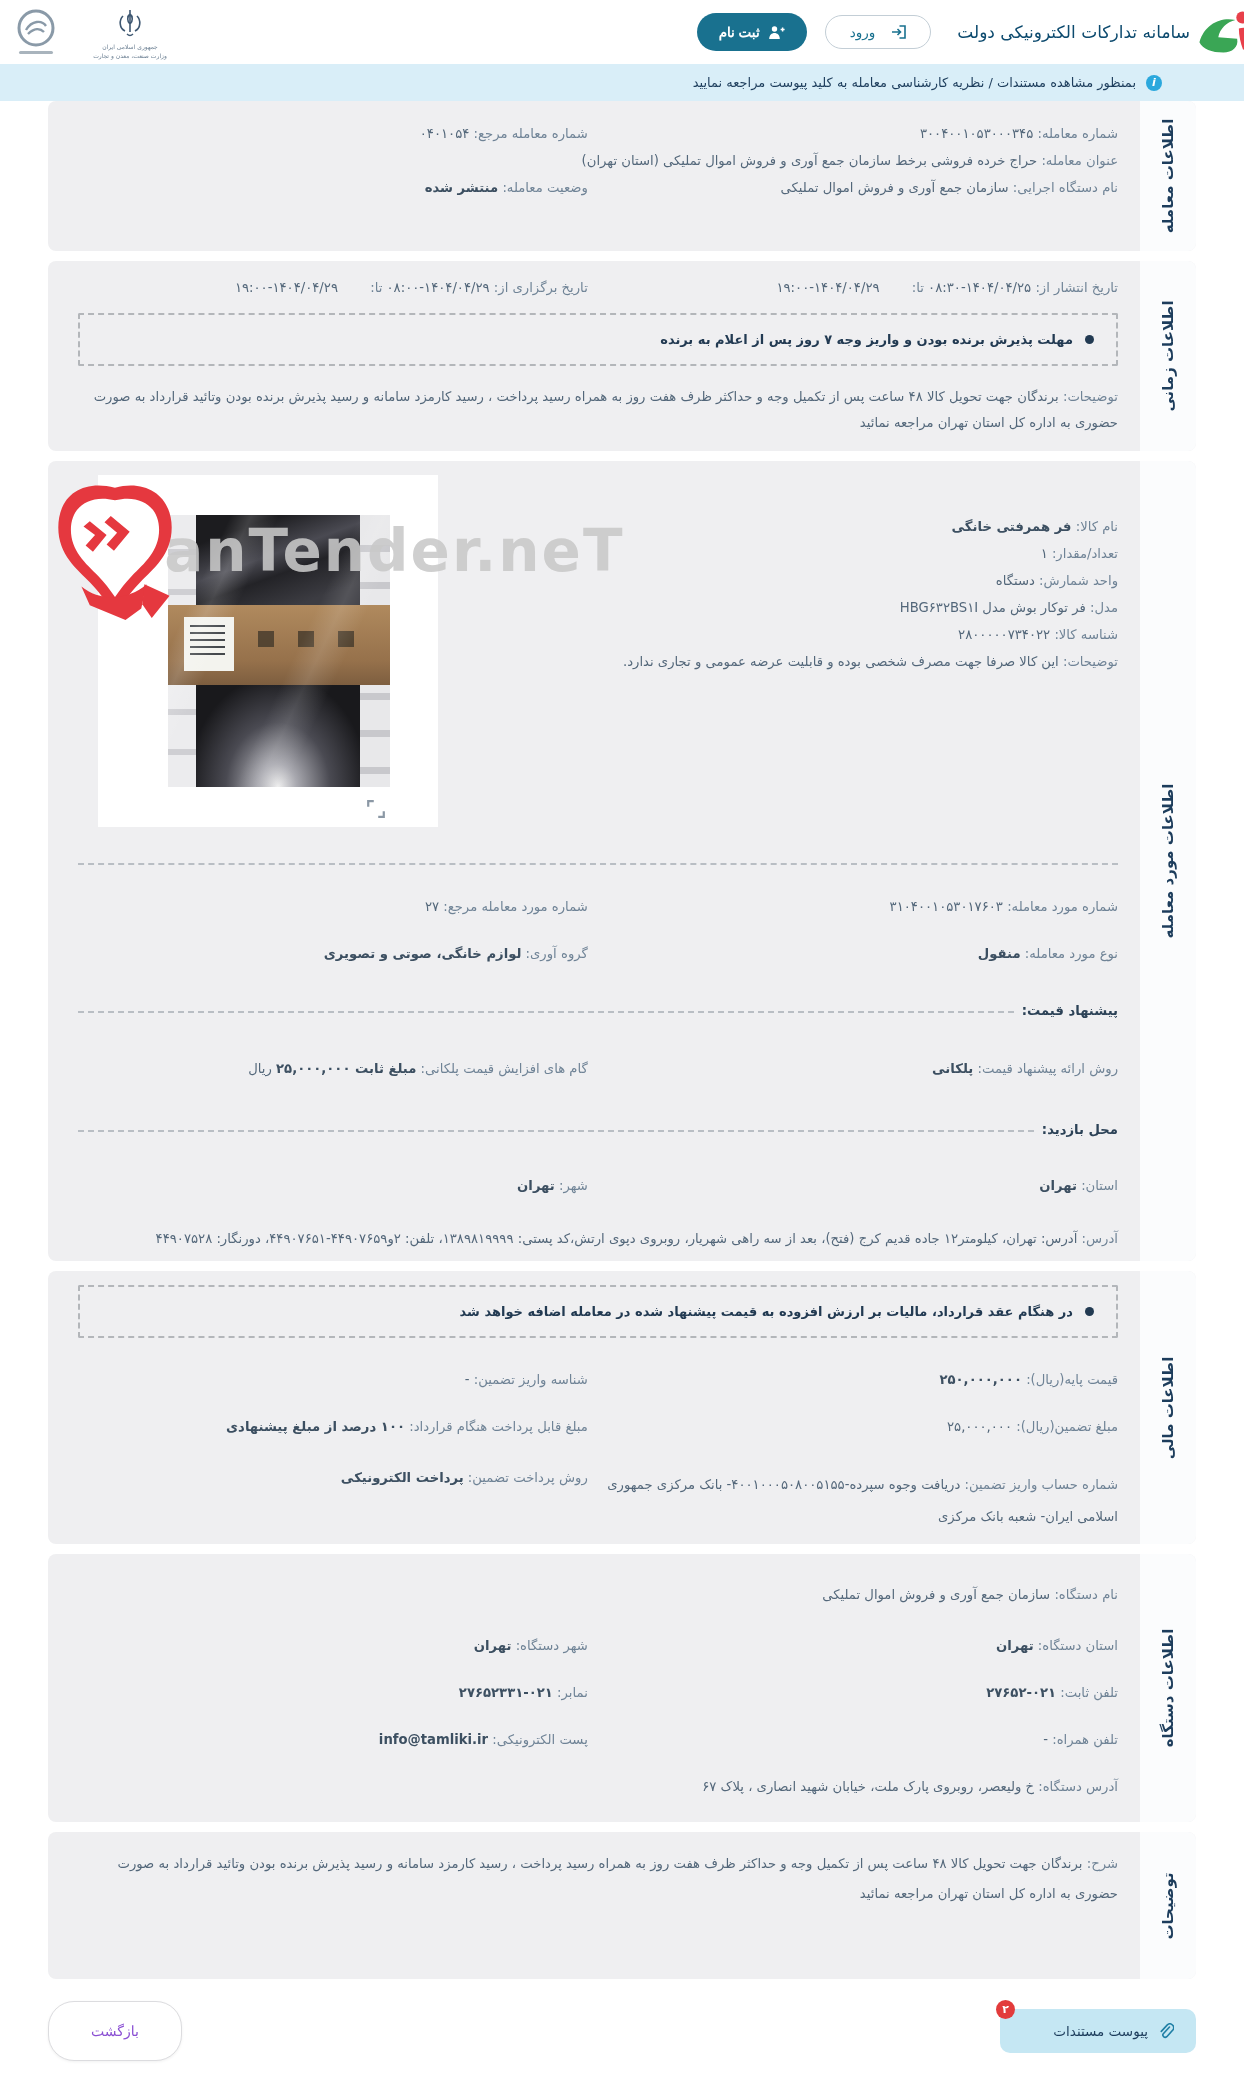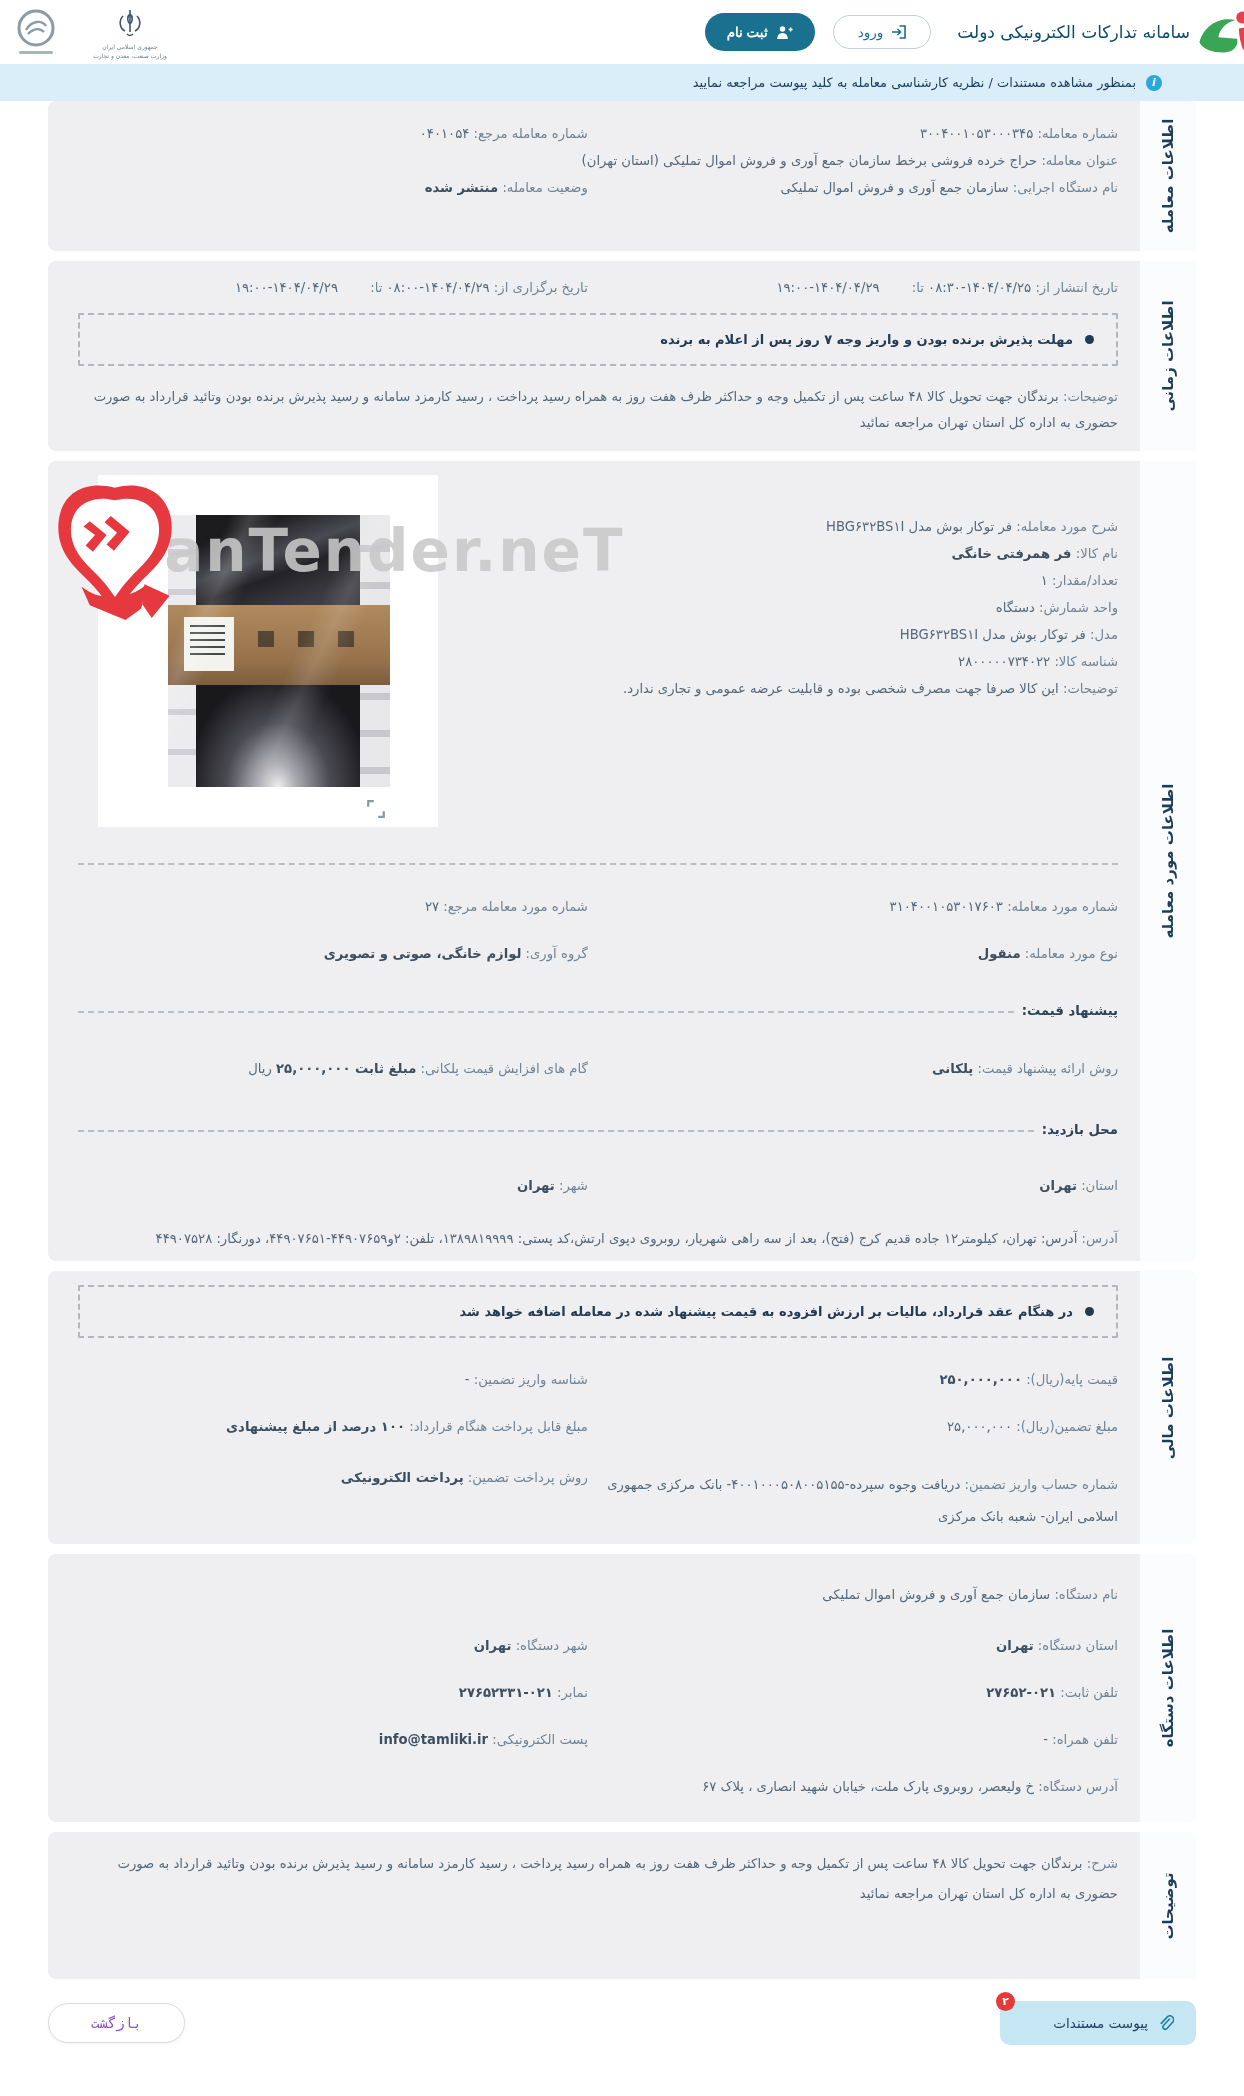--- a/index.html
+++ b/index.html
@@ -14,7 +14,7 @@
   .logo-setad { width:60px; height:48px; margin-left:6px; margin-right:-12px; flex:0 0 auto; }
   .app-title { font-size:17px; color:#0c4a6e; font-weight:500; margin-left:26px; white-space:nowrap; }
   .btn-login {
-    display:flex; align-items:center; gap:8px; height:34px; padding:0 24px;
+    display:flex; align-items:center; gap:16px; height:34px; padding:0 24px;
     border:1px solid #c3ced6; border-radius:17px; background:#fff; color:#19718f;
     font-size:13.5px; cursor:pointer; margin-left:18px;
   }

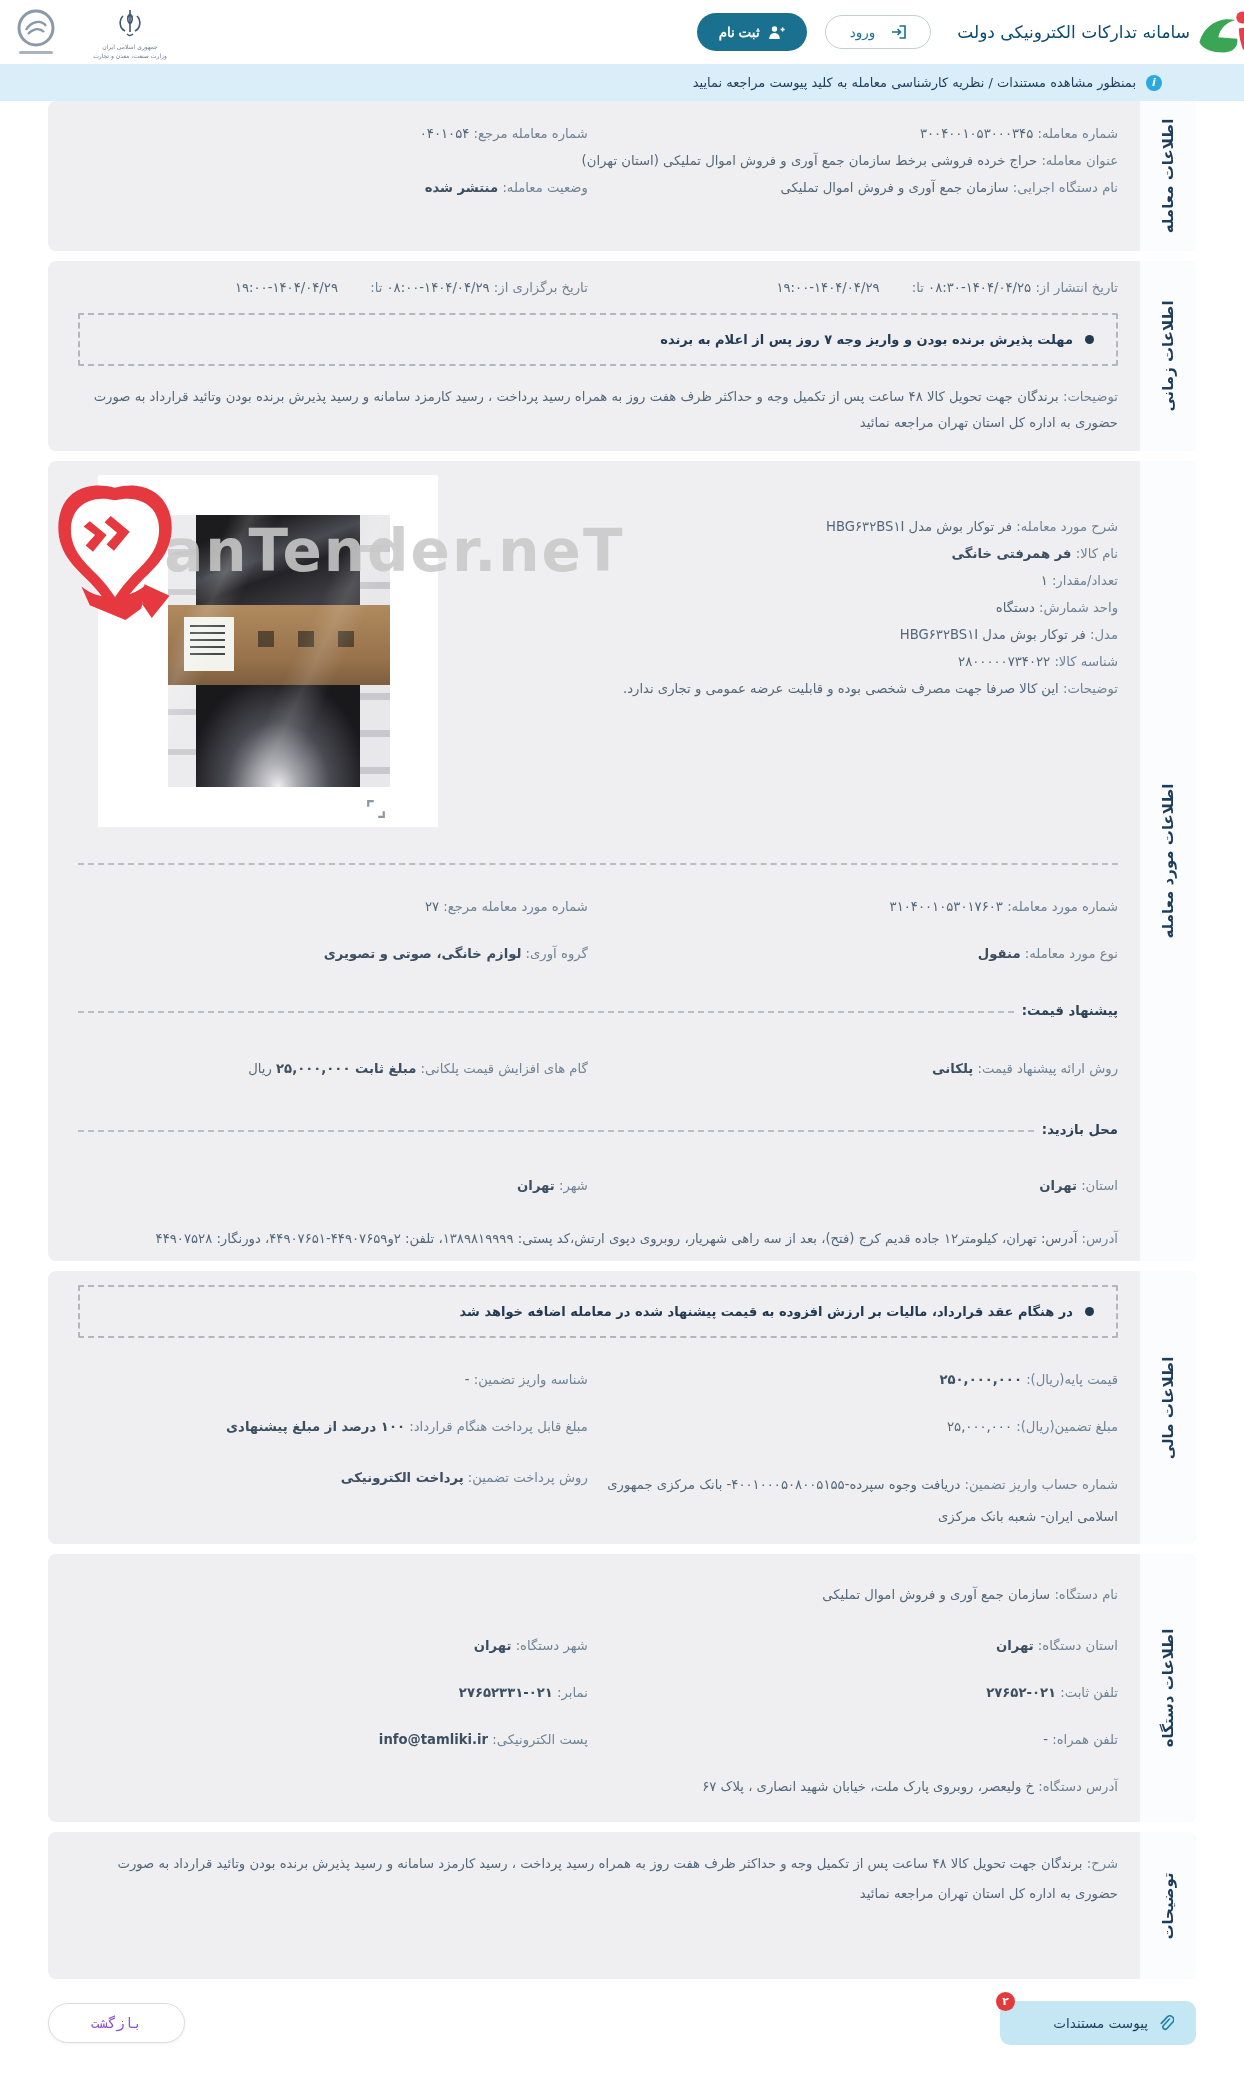--- a/index.html
+++ b/index.html
@@ -244,7 +244,6 @@
   <div class="content item-content">
     <div class="item-top">
       <div class="item-details">
-        <div class="drow"><span class="lbl">شرح مورد معامله:</span> <span class="val">فر توکار بوش مدل HBG۶۳۲BS۱I</span></div>
         <div class="drow"><span class="lbl">نام کالا:</span> <span class="val bold">فر همرفتی خانگی</span></div>
         <div class="drow"><span class="lbl">تعداد/مقدار:</span> <span class="val">۱</span></div>
         <div class="drow"><span class="lbl">واحد شمارش:</span> <span class="val">دستگاه</span></div>

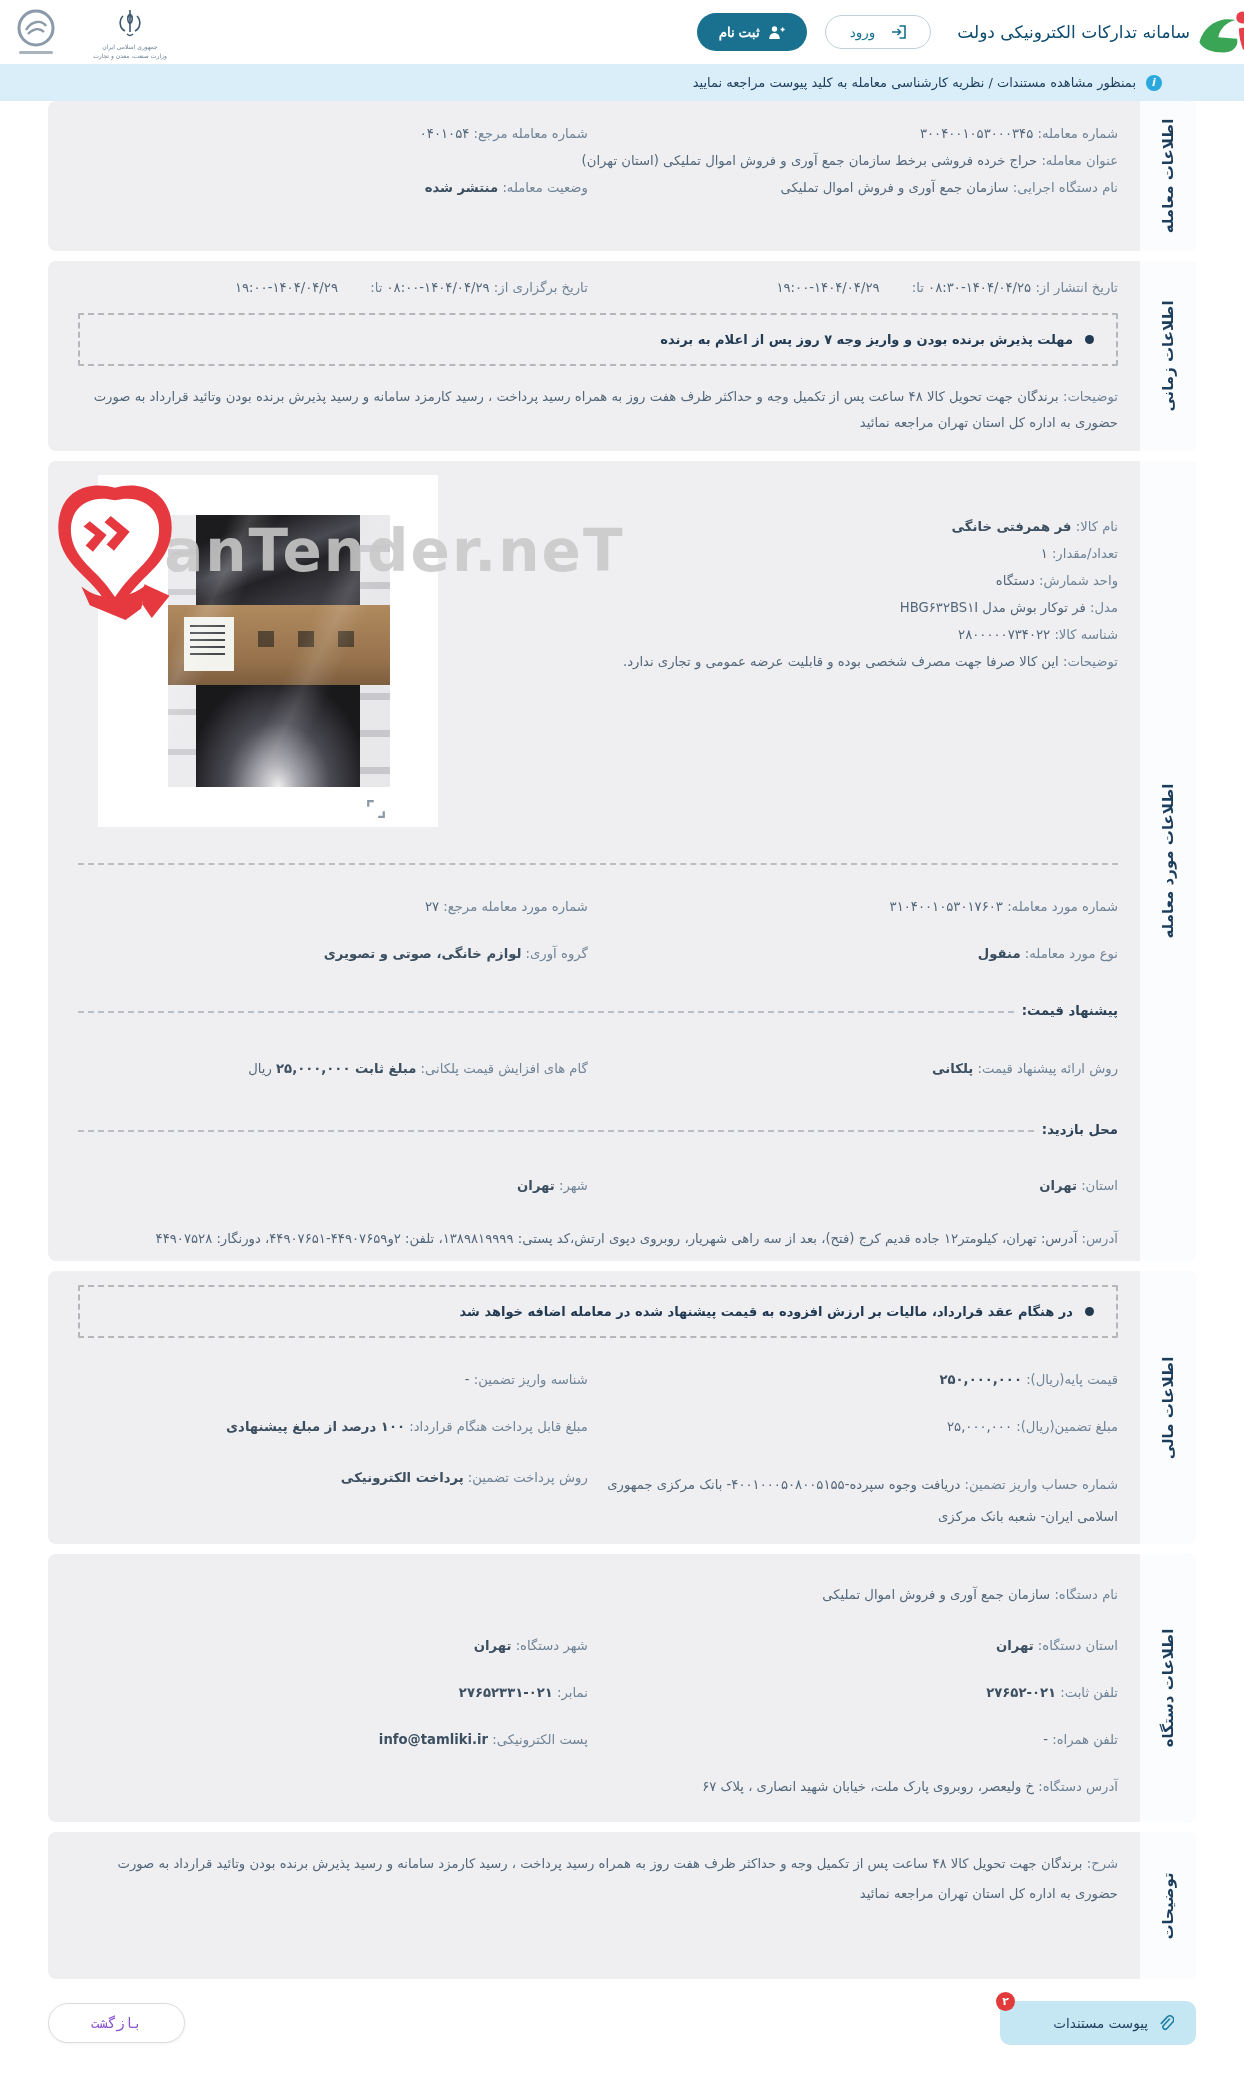--- a/index.html
+++ b/index.html
@@ -131,10 +131,10 @@
     display:flex; align-items:center; justify-content:center;
   }
   .btn-back {
-    height:40px; padding:0 42px; border:1px solid #dcdcdf; border-radius:26px;
+    height:60px; padding:0 42px; border:1px solid #dcdcdf; border-radius:26px;
     background:#fff; color:#8a4fd3; font-size:14px; font-weight:500; cursor:pointer;
     box-shadow:0 1px 3px rgba(0,0,0,.06);
-    font-family:Liberation Mono, monospace;
+    font-family:Liberation Serif, serif;
   }
 </style>
 </head>

